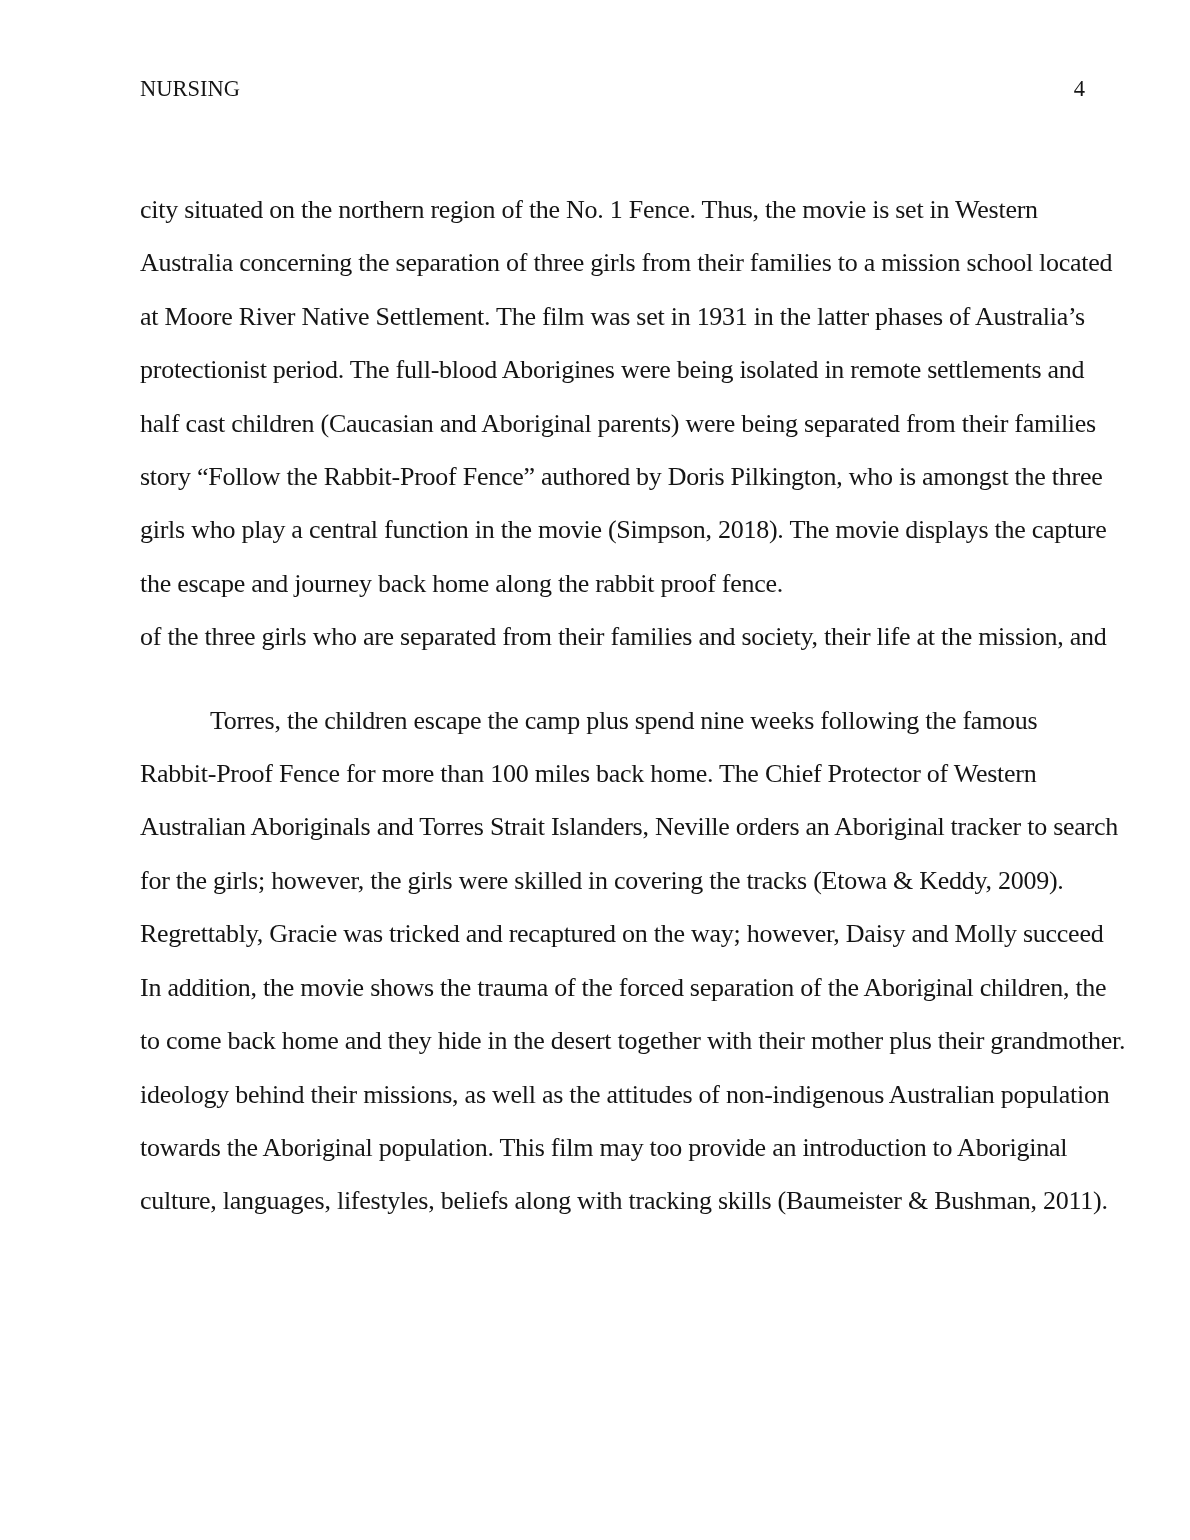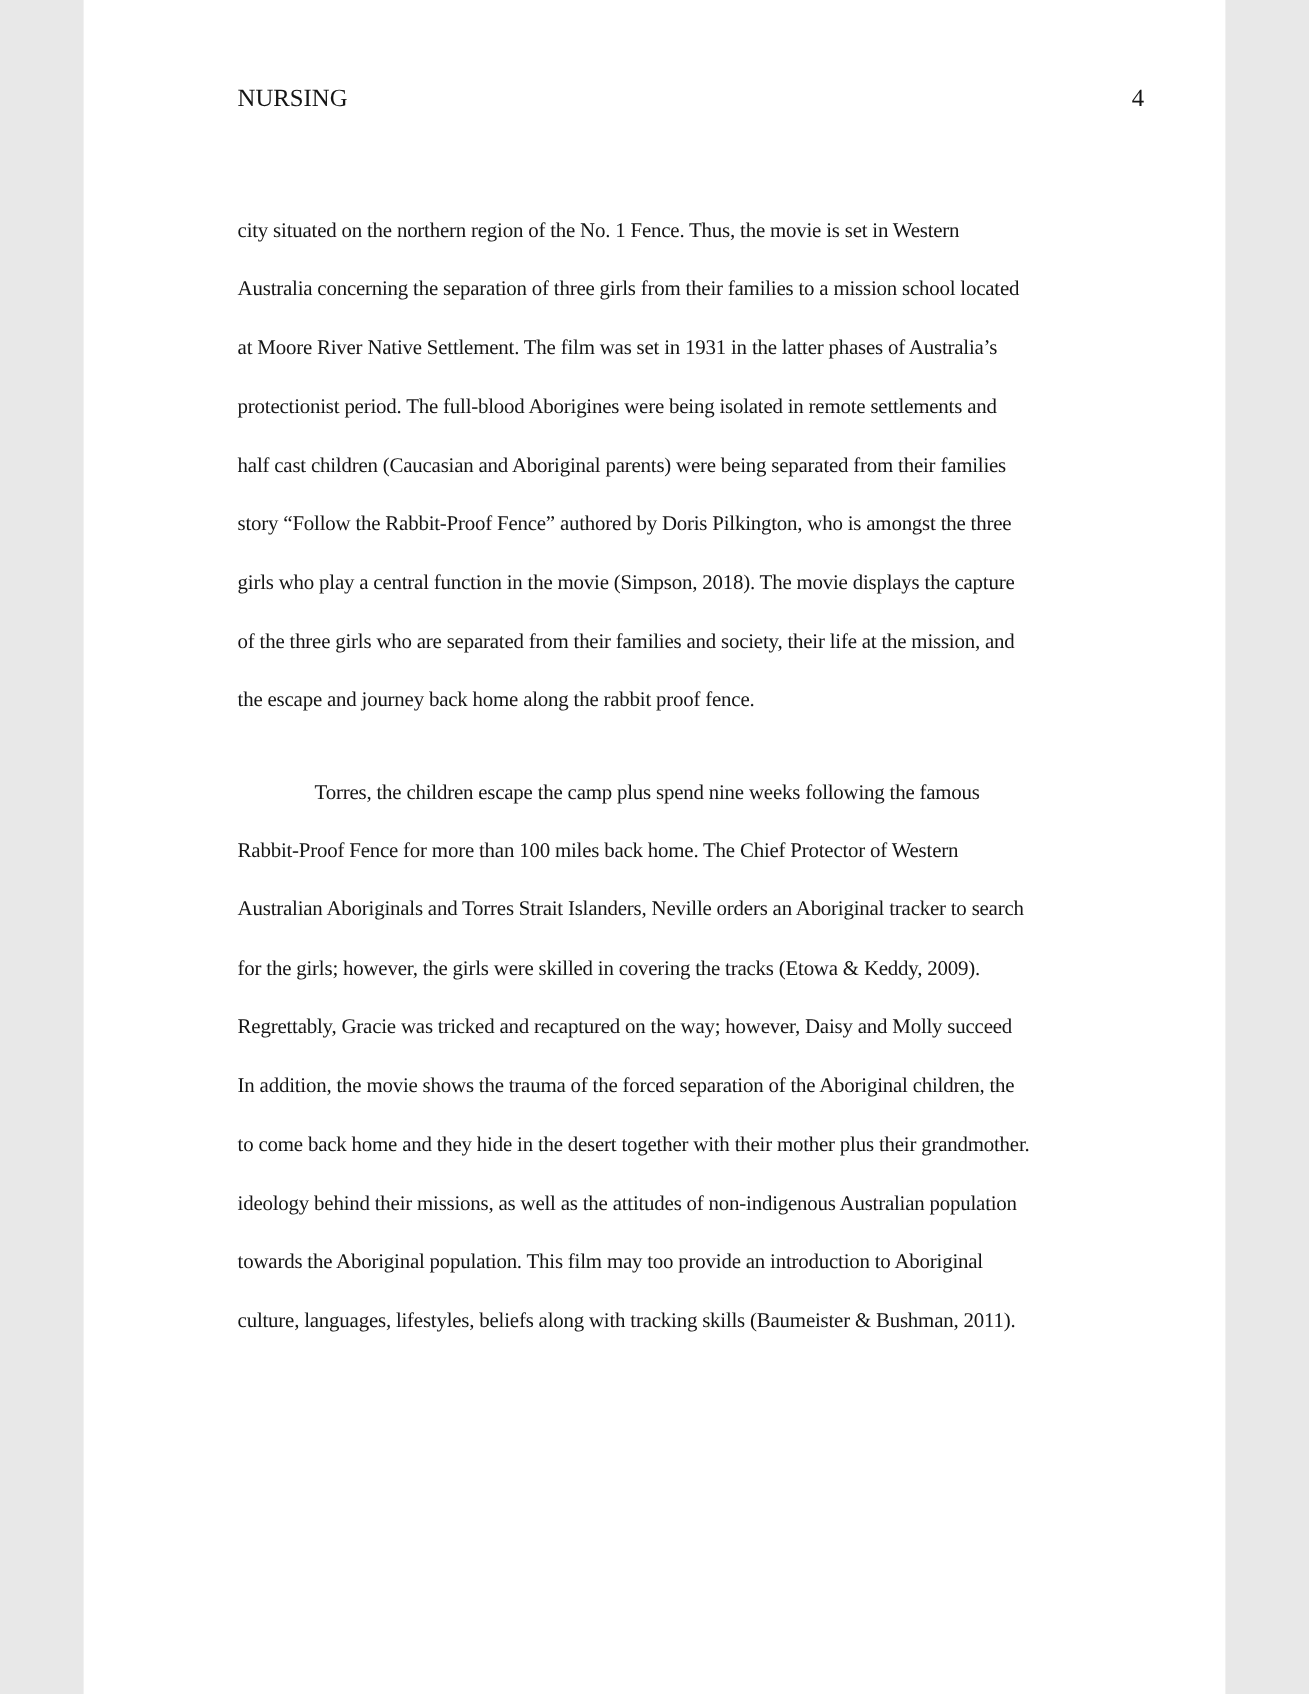--- a/index.html
+++ b/index.html
@@ -4,10 +4,10 @@
 <style>
   html,body{margin:0;padding:0;background:#e8e8e8;}
   .page{
-    width:1038px;height:1540px;
+    width:1190px;height:1540px;
     background:#ffffff;
     box-sizing:border-box;
-    padding:75px 74px 0 140px;
+    padding:75px 105px 0 140px;
     font-family:"Liberation Serif","DejaVu Serif",serif;
     color:#151515;
     overflow:hidden;

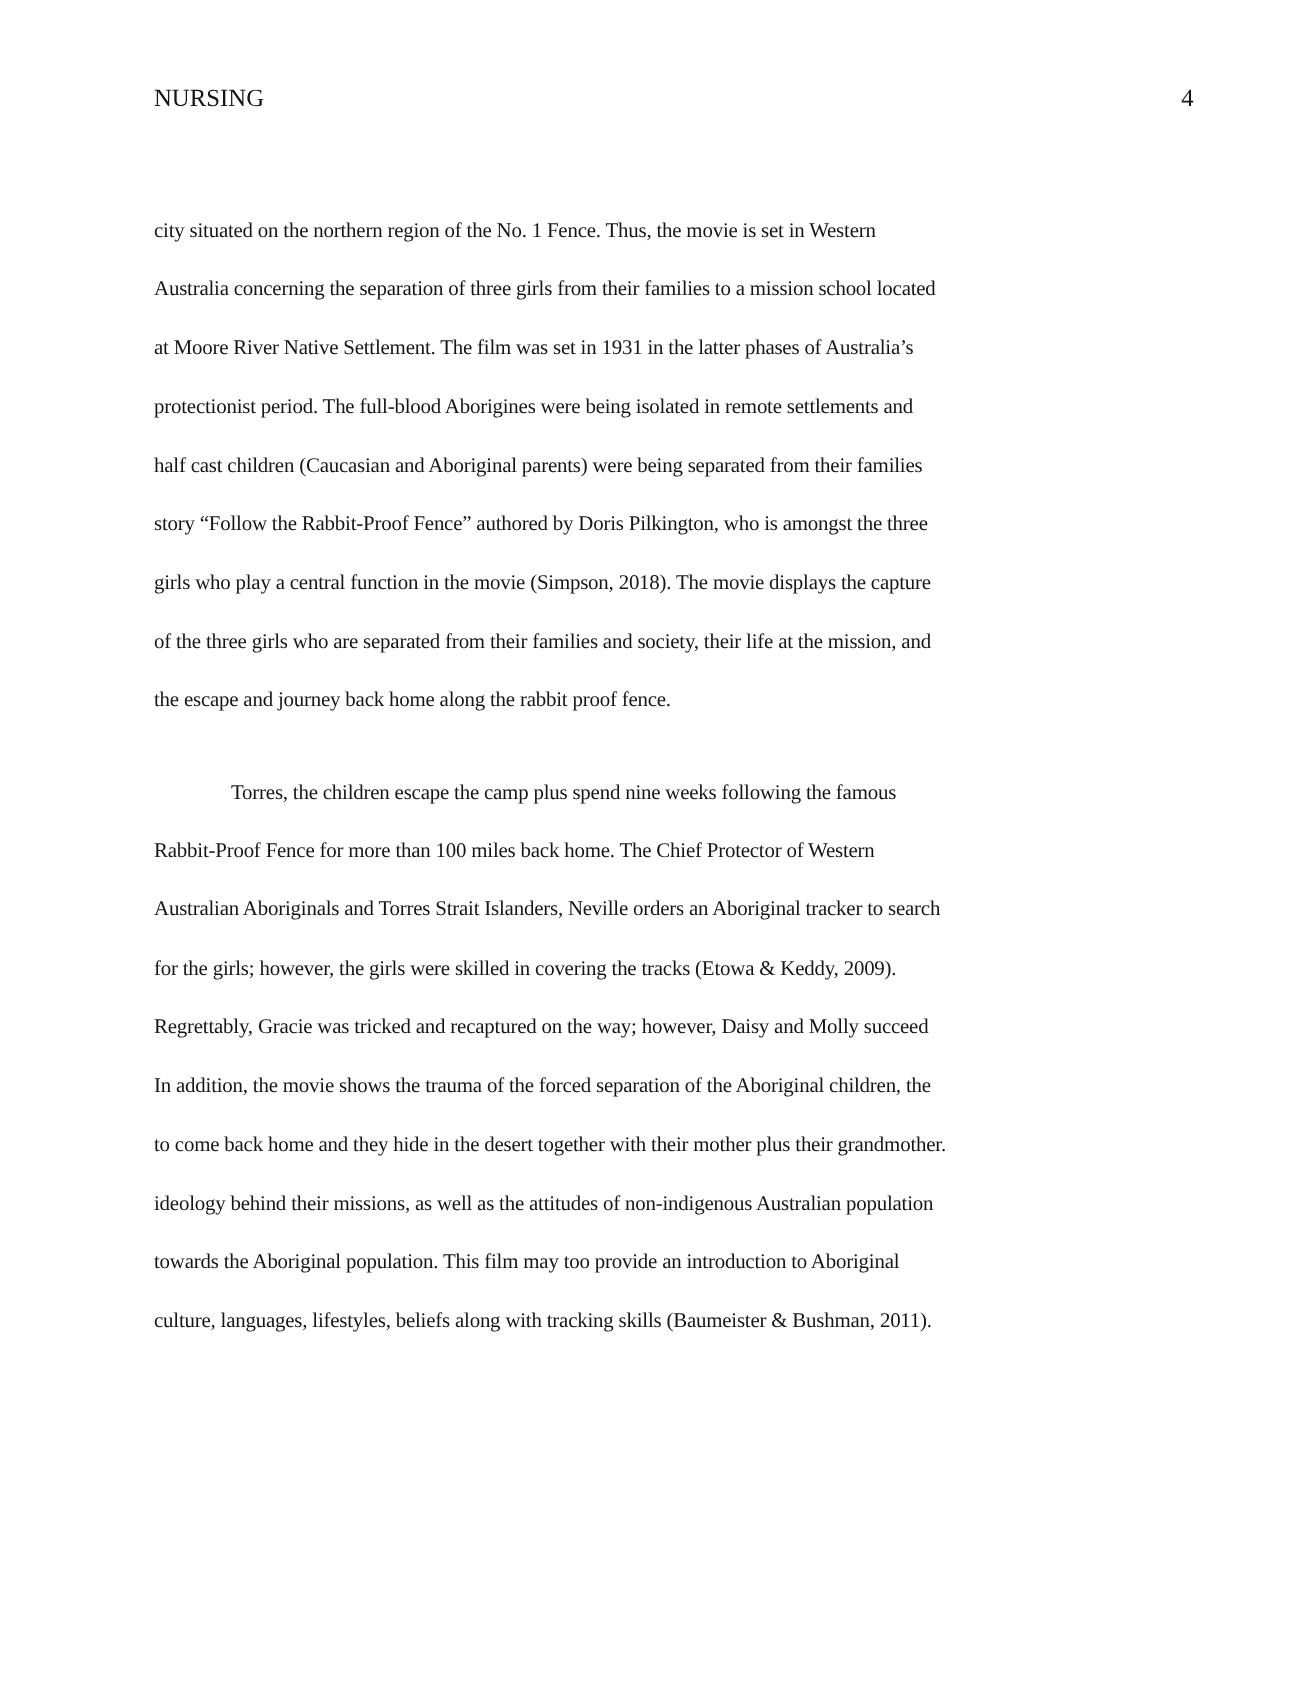--- a/index.html
+++ b/index.html
@@ -24,7 +24,7 @@
   .paragraph{margin:0;}
   .paragraph + .paragraph{margin-top:30px;}
   .line{
-    font-size:19px;
+    font-size:26px;
     line-height:53.4px;
     letter-spacing:-0.01em;
     white-space:nowrap;

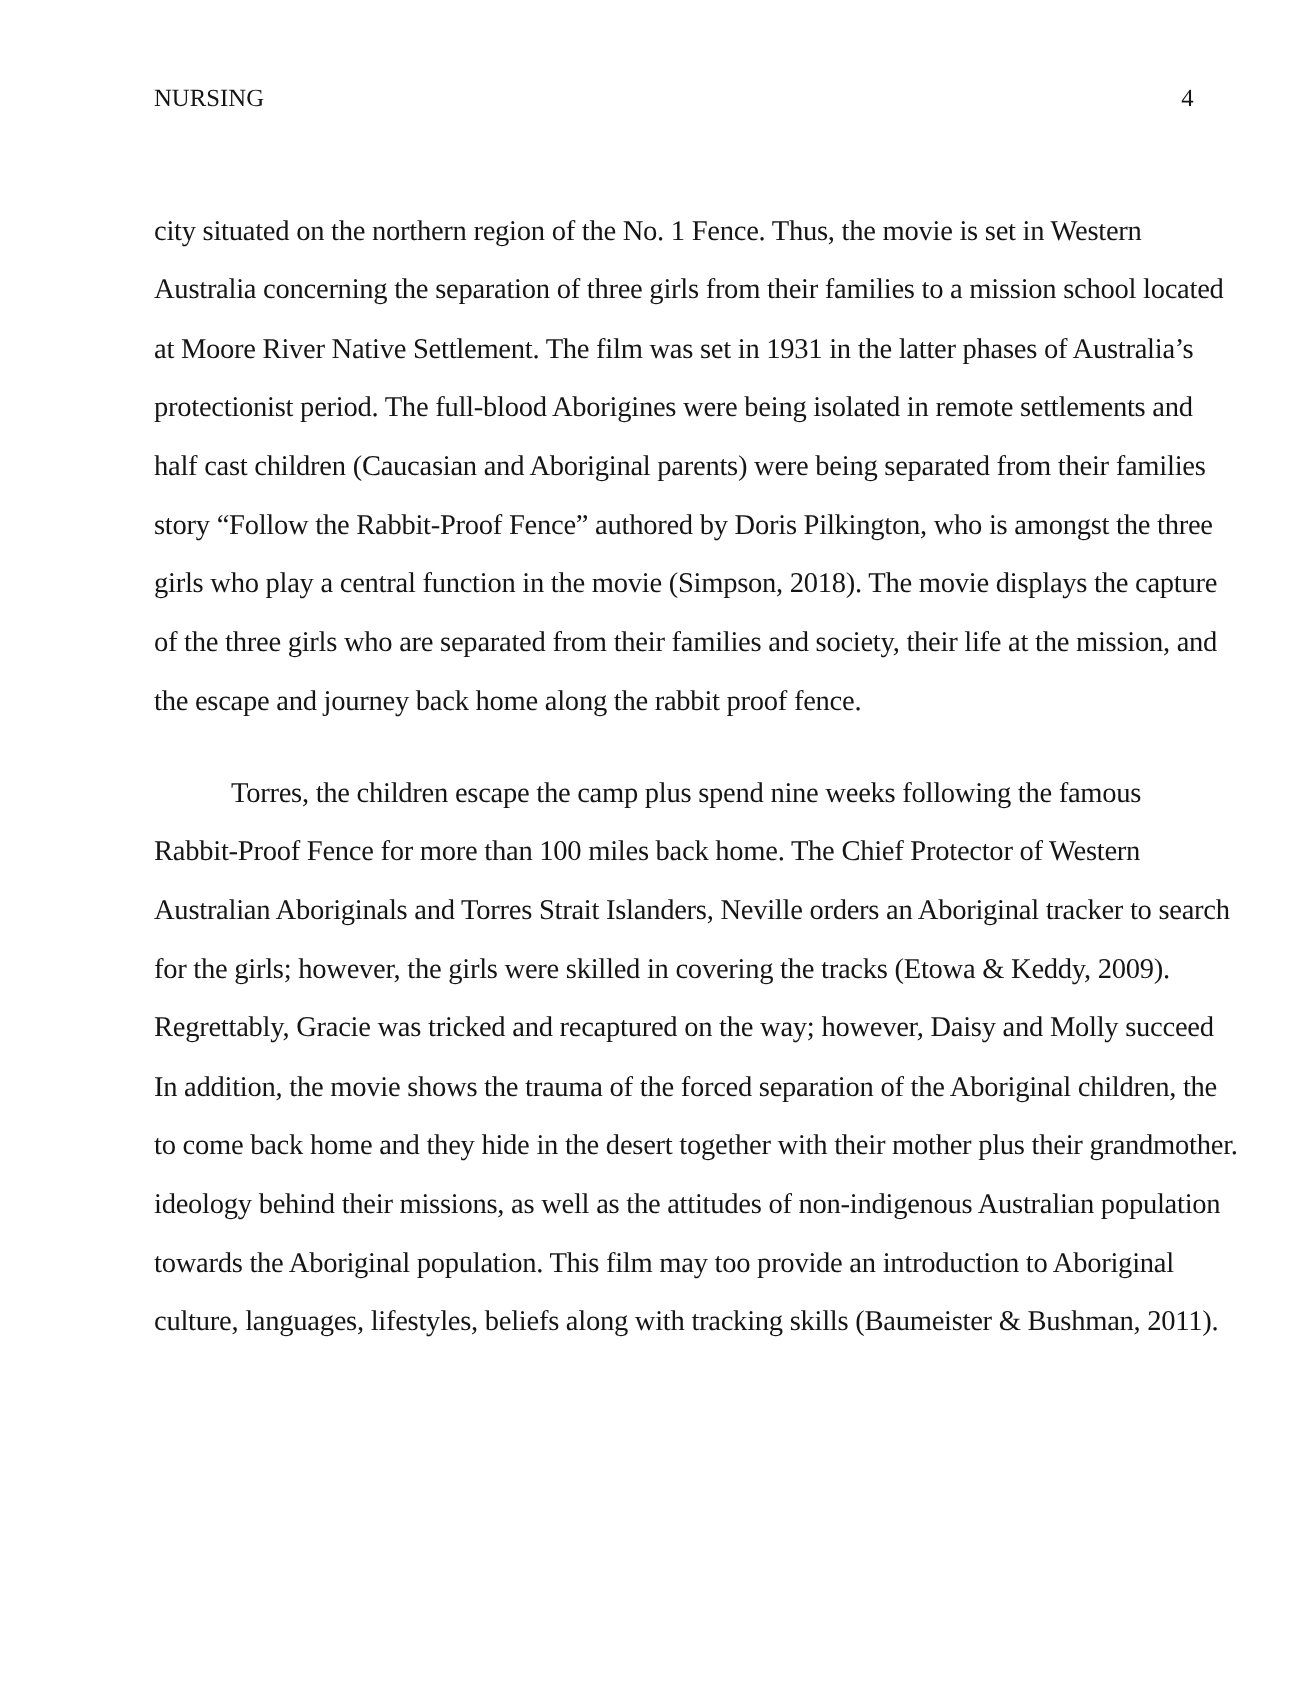--- a/index.html
+++ b/index.html
@@ -58,8 +58,8 @@
           <div class="line">half cast children (Caucasian and Aboriginal parents) were being separated from their families</div>
           <div class="line">story “Follow the Rabbit-Proof Fence” authored by Doris Pilkington, who is amongst the three</div>
           <div class="line">girls who play a central function in the movie (Simpson, 2018). The movie displays the capture</div>
+          <div class="line">the escape and journey back home along the rabbit proof fence.</div>
           <div class="line">of the three girls who are separated from their families and society, their life at the mission, and</div>
-          <div class="line">the escape and journey back home along the rabbit proof fence.</div>
         </div>
         <div class="paragraph">
           <div class="line indent">Torres, the children escape the camp plus spend nine weeks following the famous</div>

